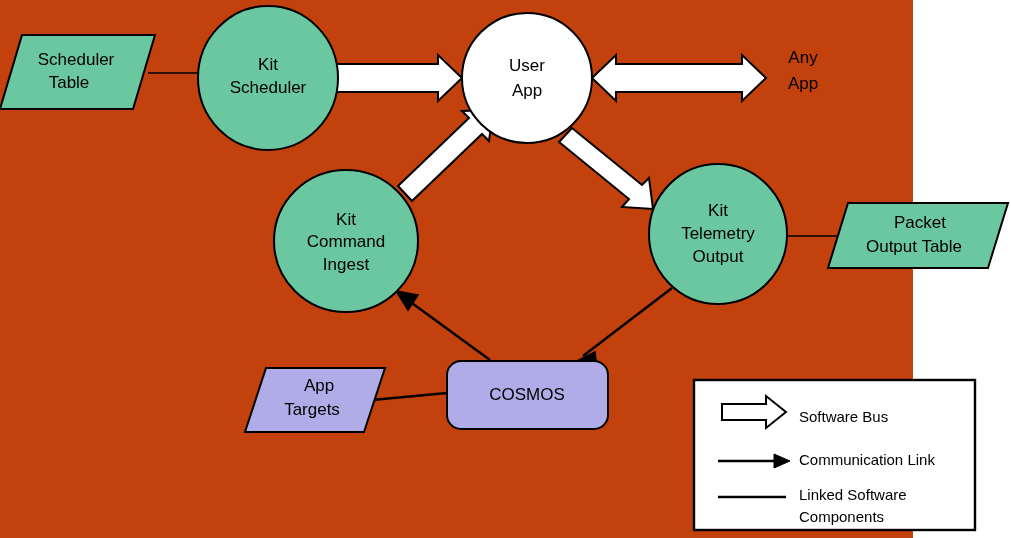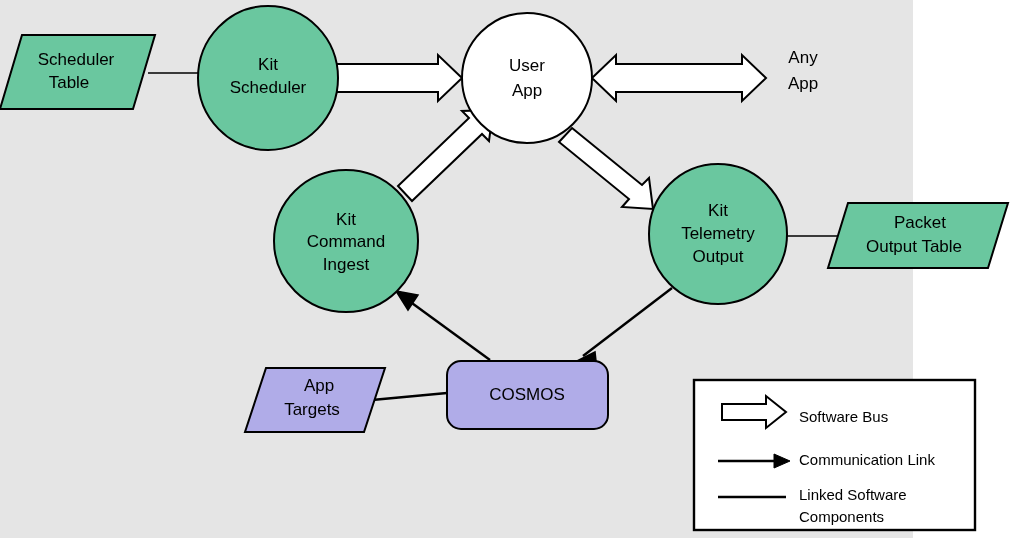--- a/index.html
+++ b/index.html
@@ -17,7 +17,7 @@
     position: relative;
     width: 913px;
     height: 538px;
-    background: #e5e5e5;
+    background: #c2410c;
   }
   svg.diagram {
     display: block;

